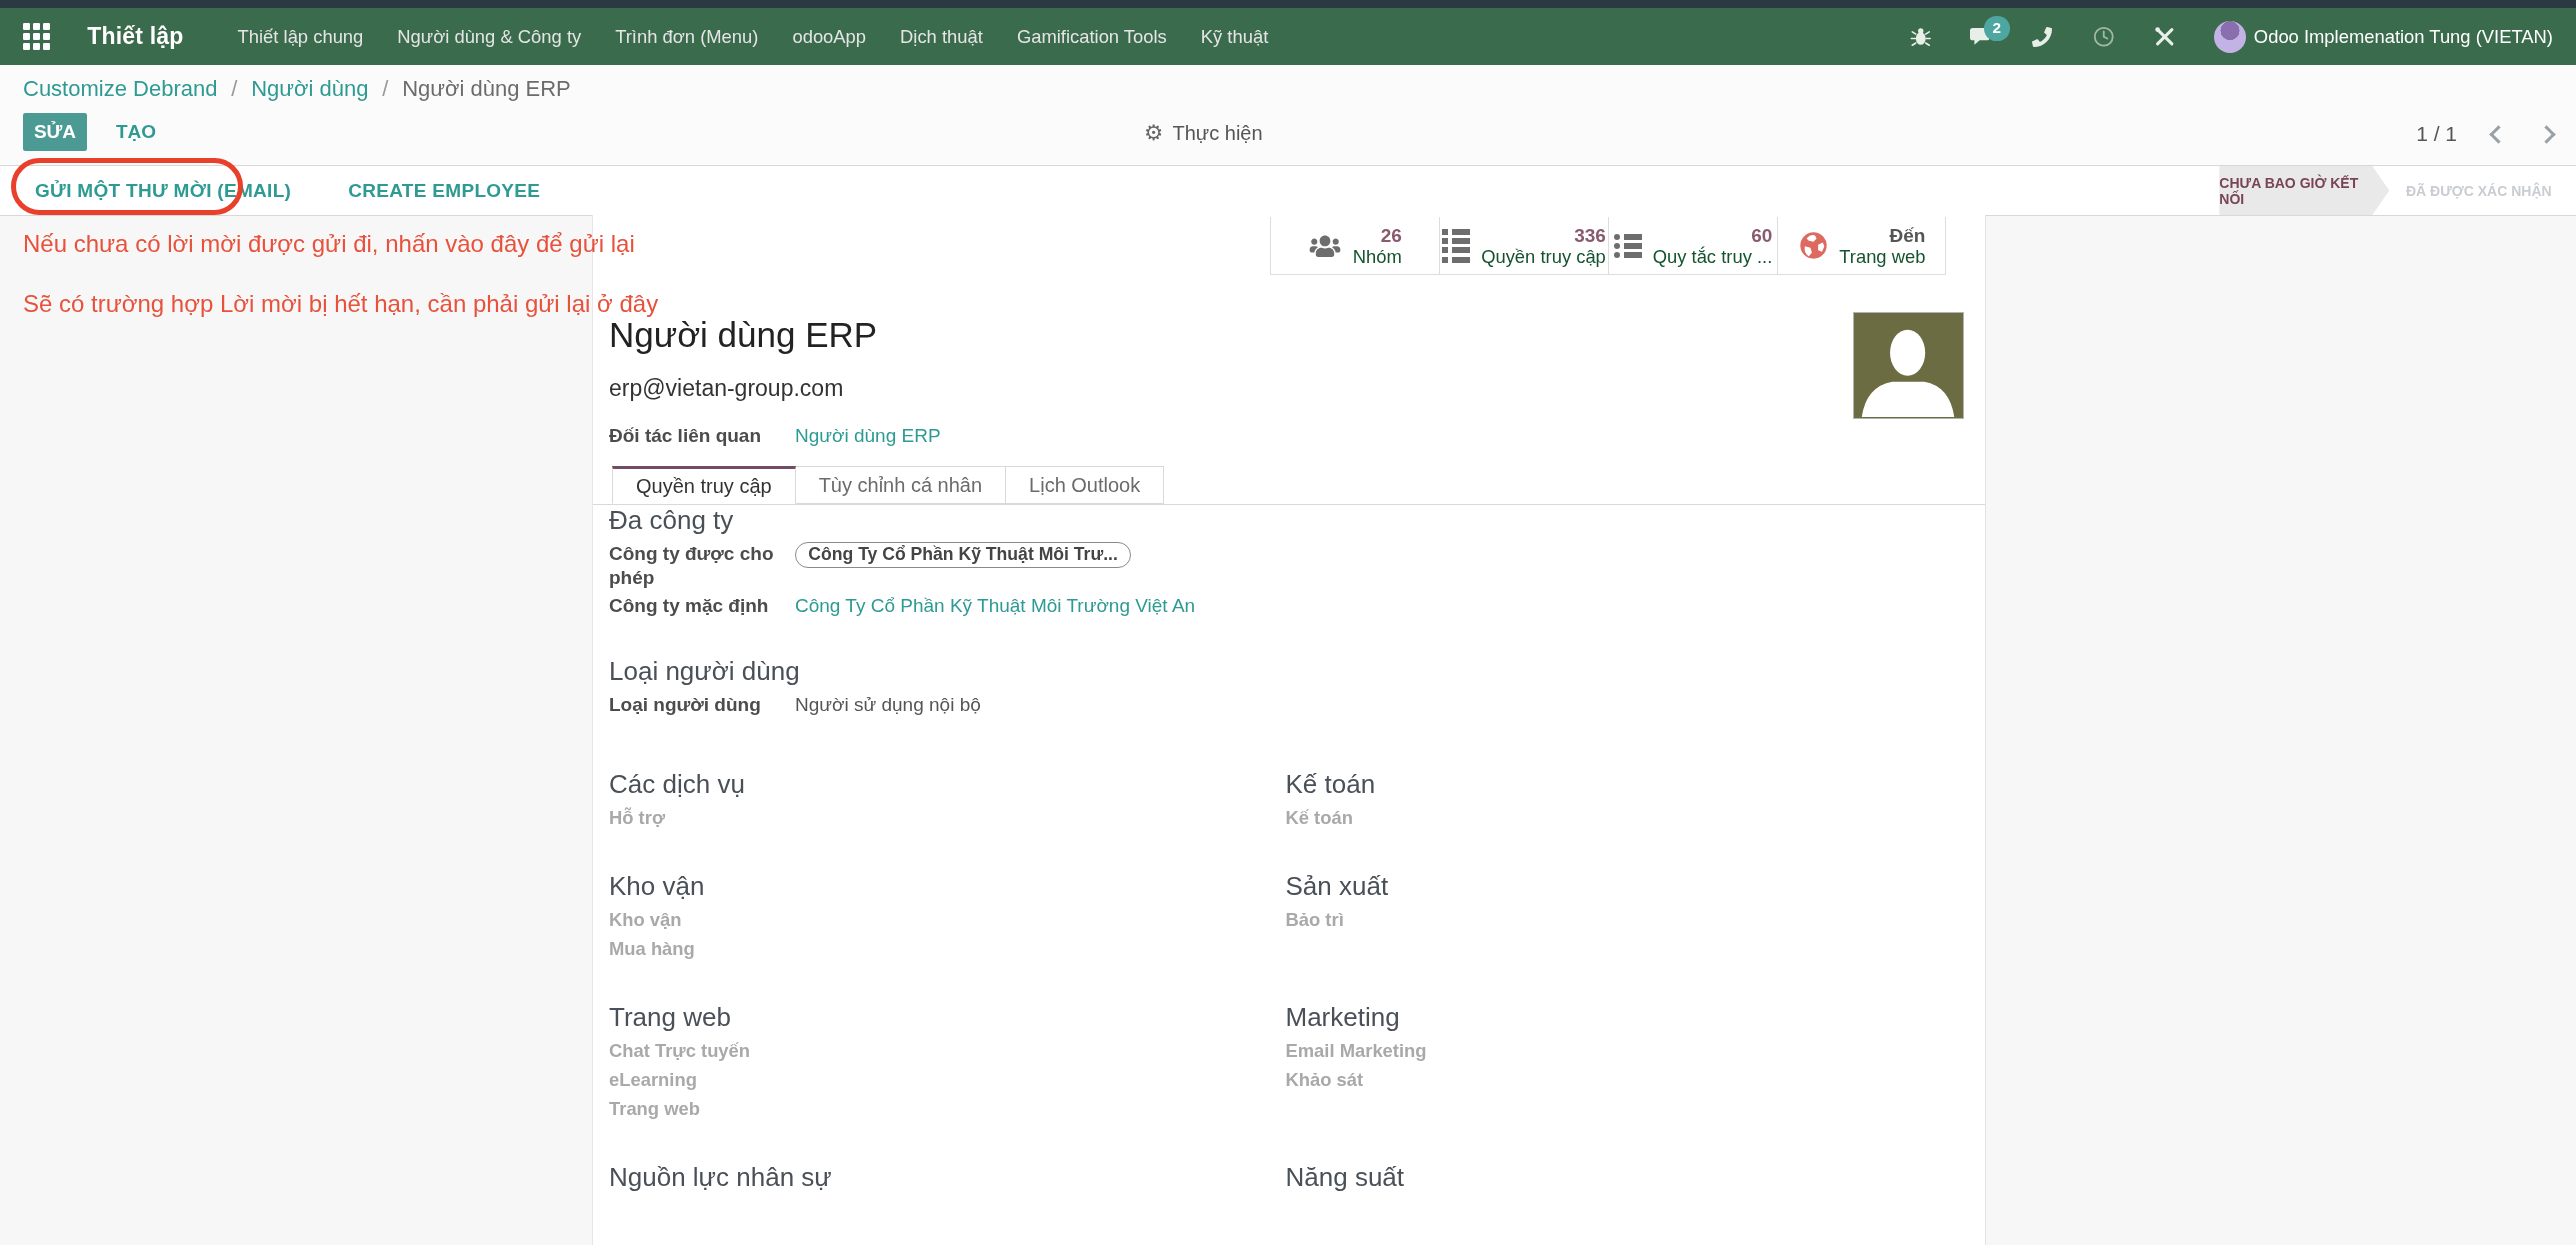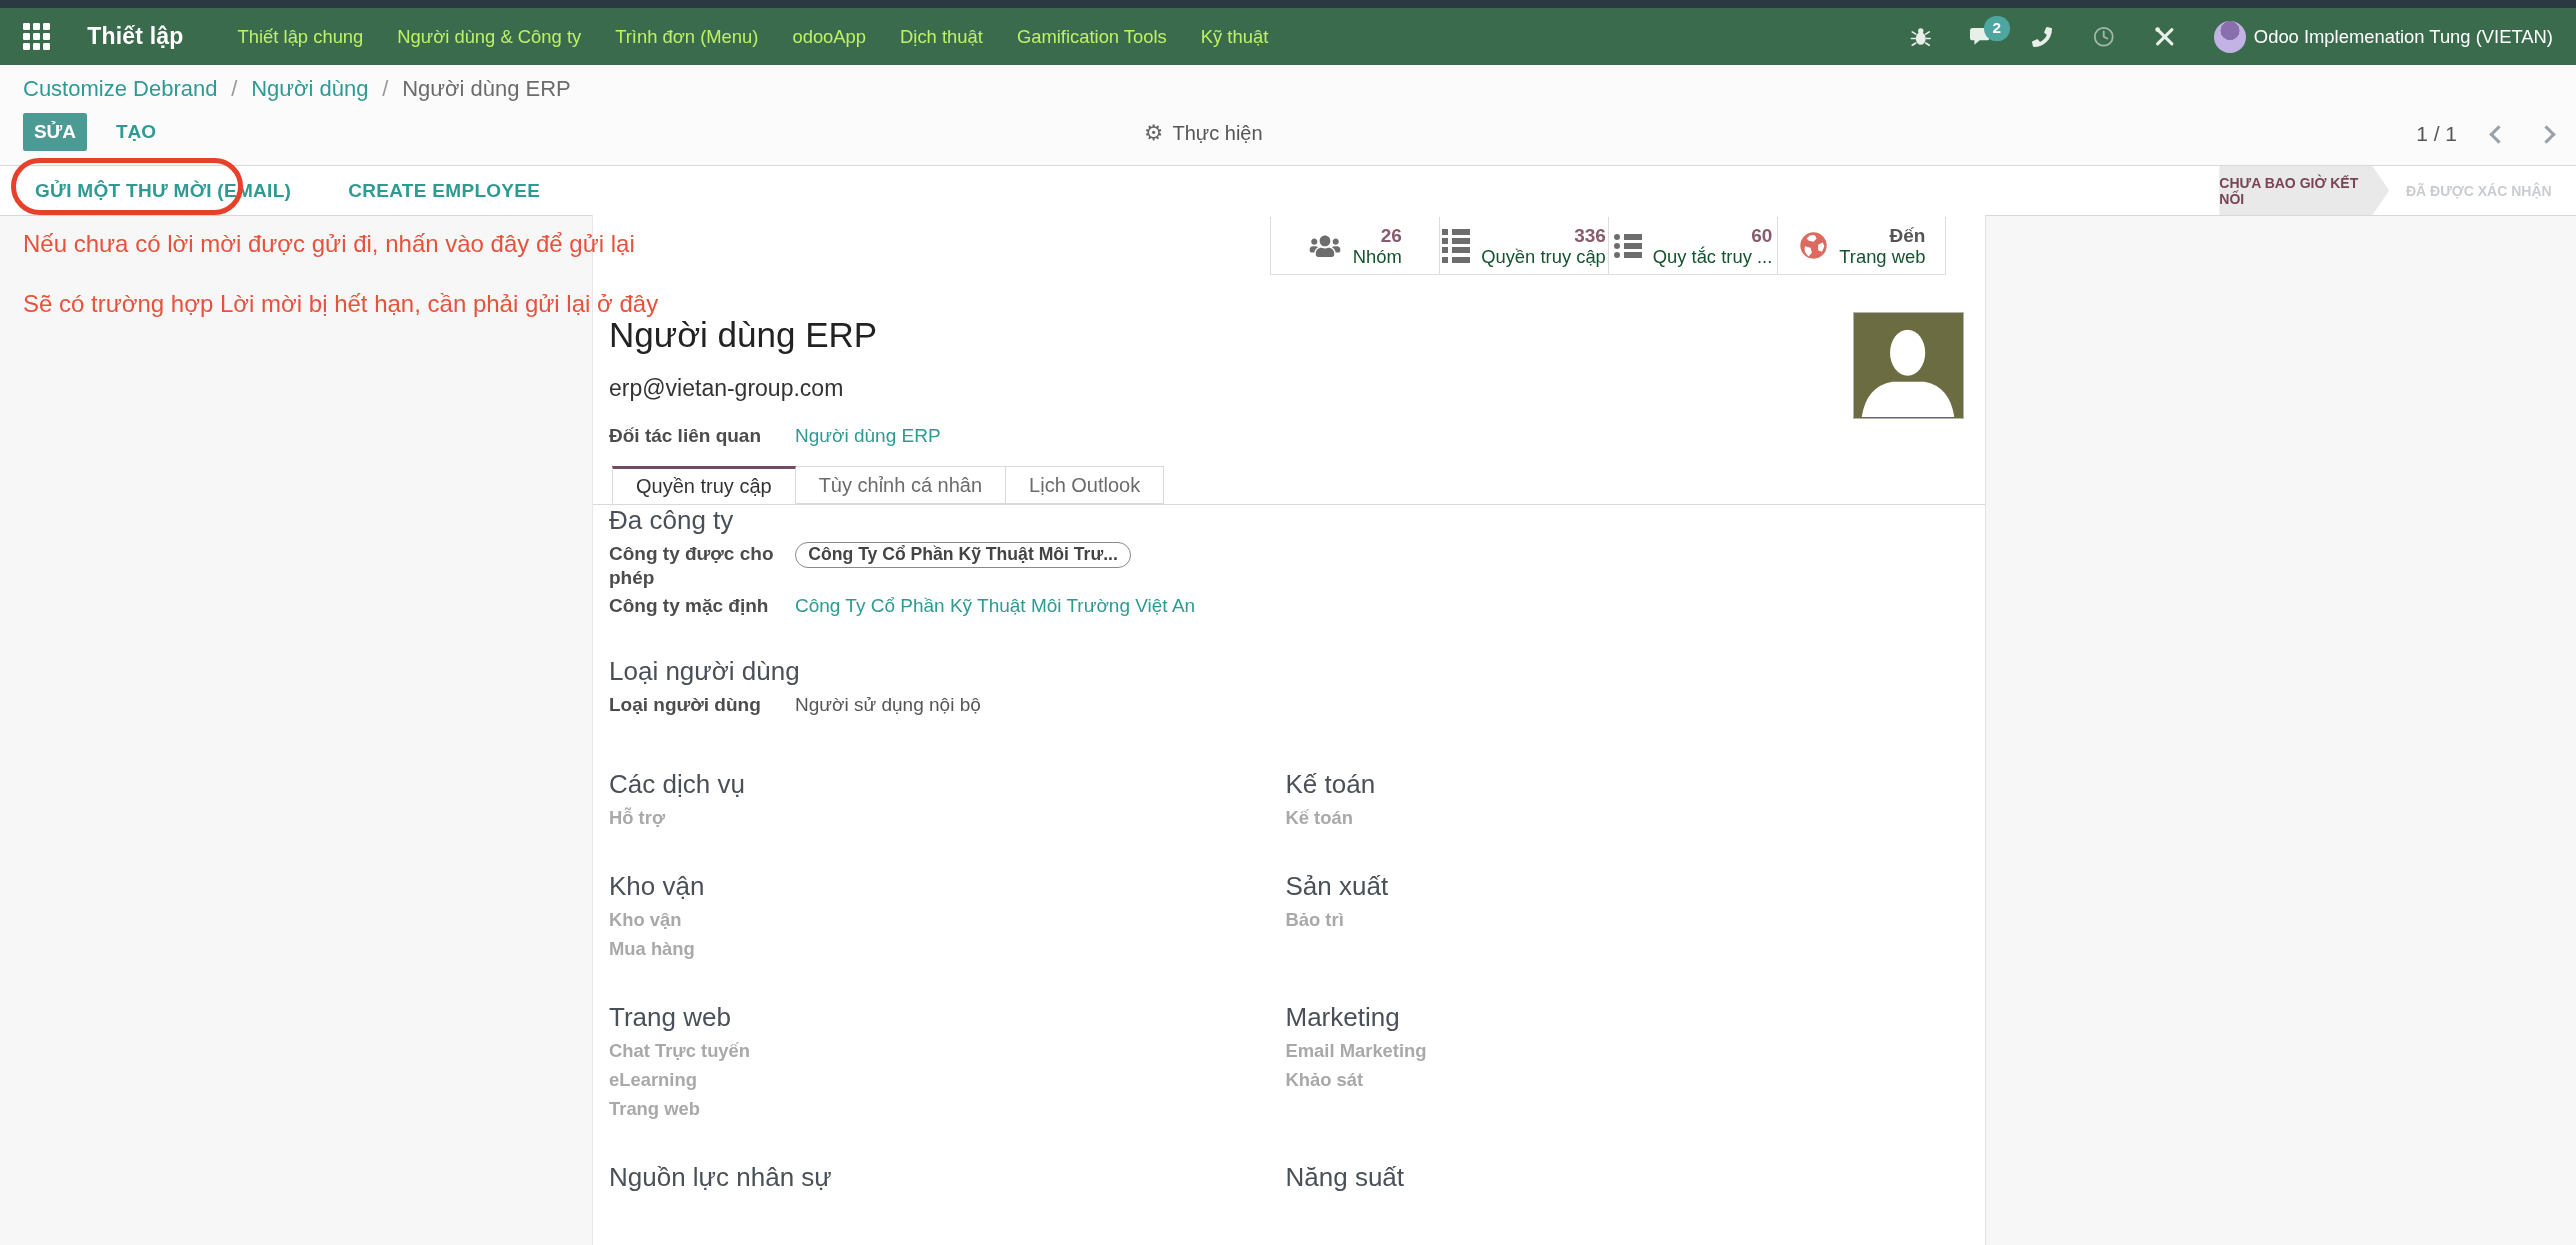--- a/index.html
+++ b/index.html
@@ -13,7 +13,7 @@
   .grid-ico { display:grid; grid-template-columns:repeat(3,7px); grid-gap:3.1px; cursor:pointer; }
   .grid-ico i { width:7px; height:7px; background:#fff; border-radius:1.2px; display:block; }
   .brand { margin-left:37px; font-size:23px; font-weight:bold; letter-spacing:0.2px; }
-  .menus { margin-left:54px; display:flex; gap:34px; font-size:18.4px; color:#bef264; }
+  .menus { margin-left:54px; display:flex; gap:34px; font-size:18.4px; color:#e5e5e5; }
   .menus > div { cursor:pointer; white-space:nowrap; }
   .systray { margin-left:auto; display:flex; align-items:center; gap:38px; }
   .sys-ico { position:relative; width:23px; height:23px; display:flex; align-items:center; justify-content:center; cursor:pointer; }

